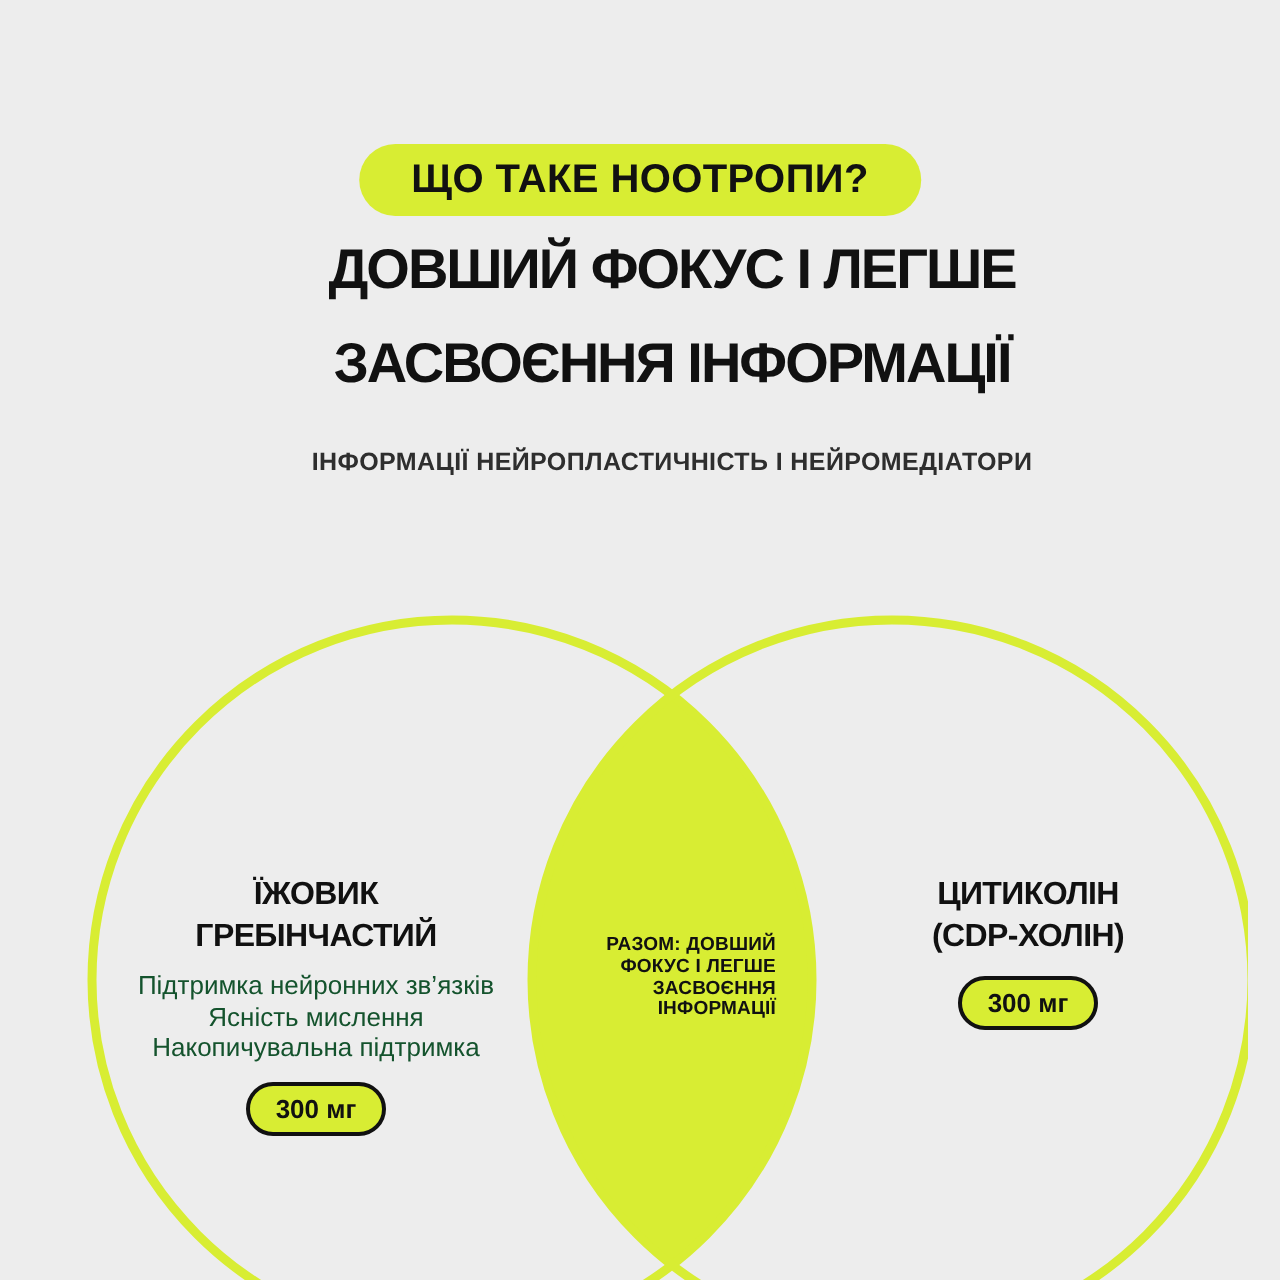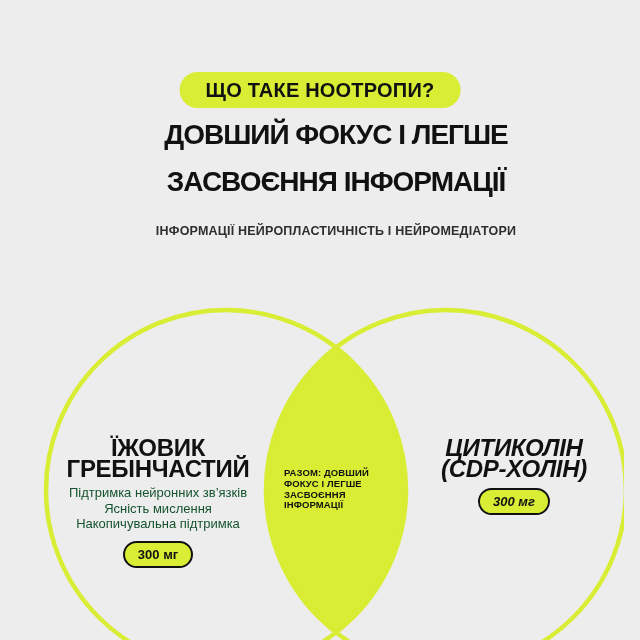--- a/index.html
+++ b/index.html
@@ -83,7 +83,7 @@
   .supp-block.left { left: 32px; }
   .supp-block.right { left: 388px; font-style: italic; }
   .supp-title {
-    font-size: 24px;
+    font-size: 16px;
     line-height: 21px;
     font-weight: 800;
     letter-spacing: -0.3px;

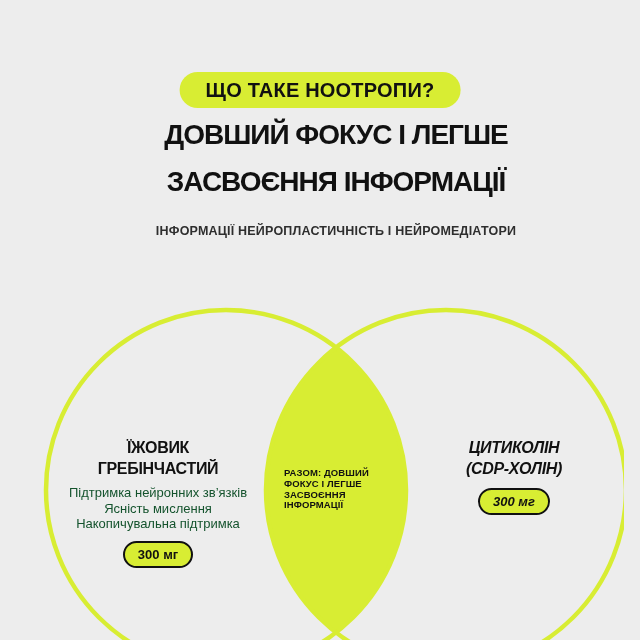--- a/index.html
+++ b/index.html
@@ -81,7 +81,7 @@
     color: var(--ink);
   }
   .supp-block.left { left: 32px; }
-  .supp-block.right { left: 388px; font-style: italic; }
+  .supp-block.right { left: 388px; }
   .supp-title {
     font-size: 16px;
     line-height: 21px;

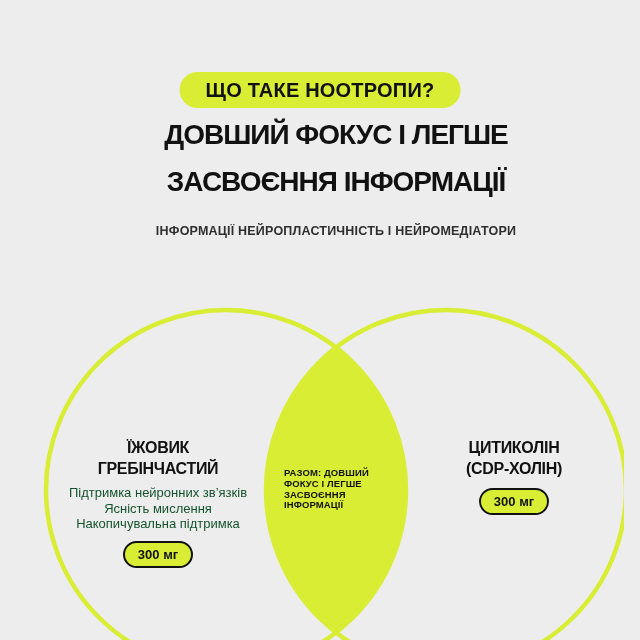--- a/index.html
+++ b/index.html
@@ -113,7 +113,7 @@
     left: 268px;
     top: 468px;
     width: 104px;
-    text-align: left;
+    text-align: right;
     font-size: 9.5px;
     line-height: 10.8px;
     font-weight: 800;

